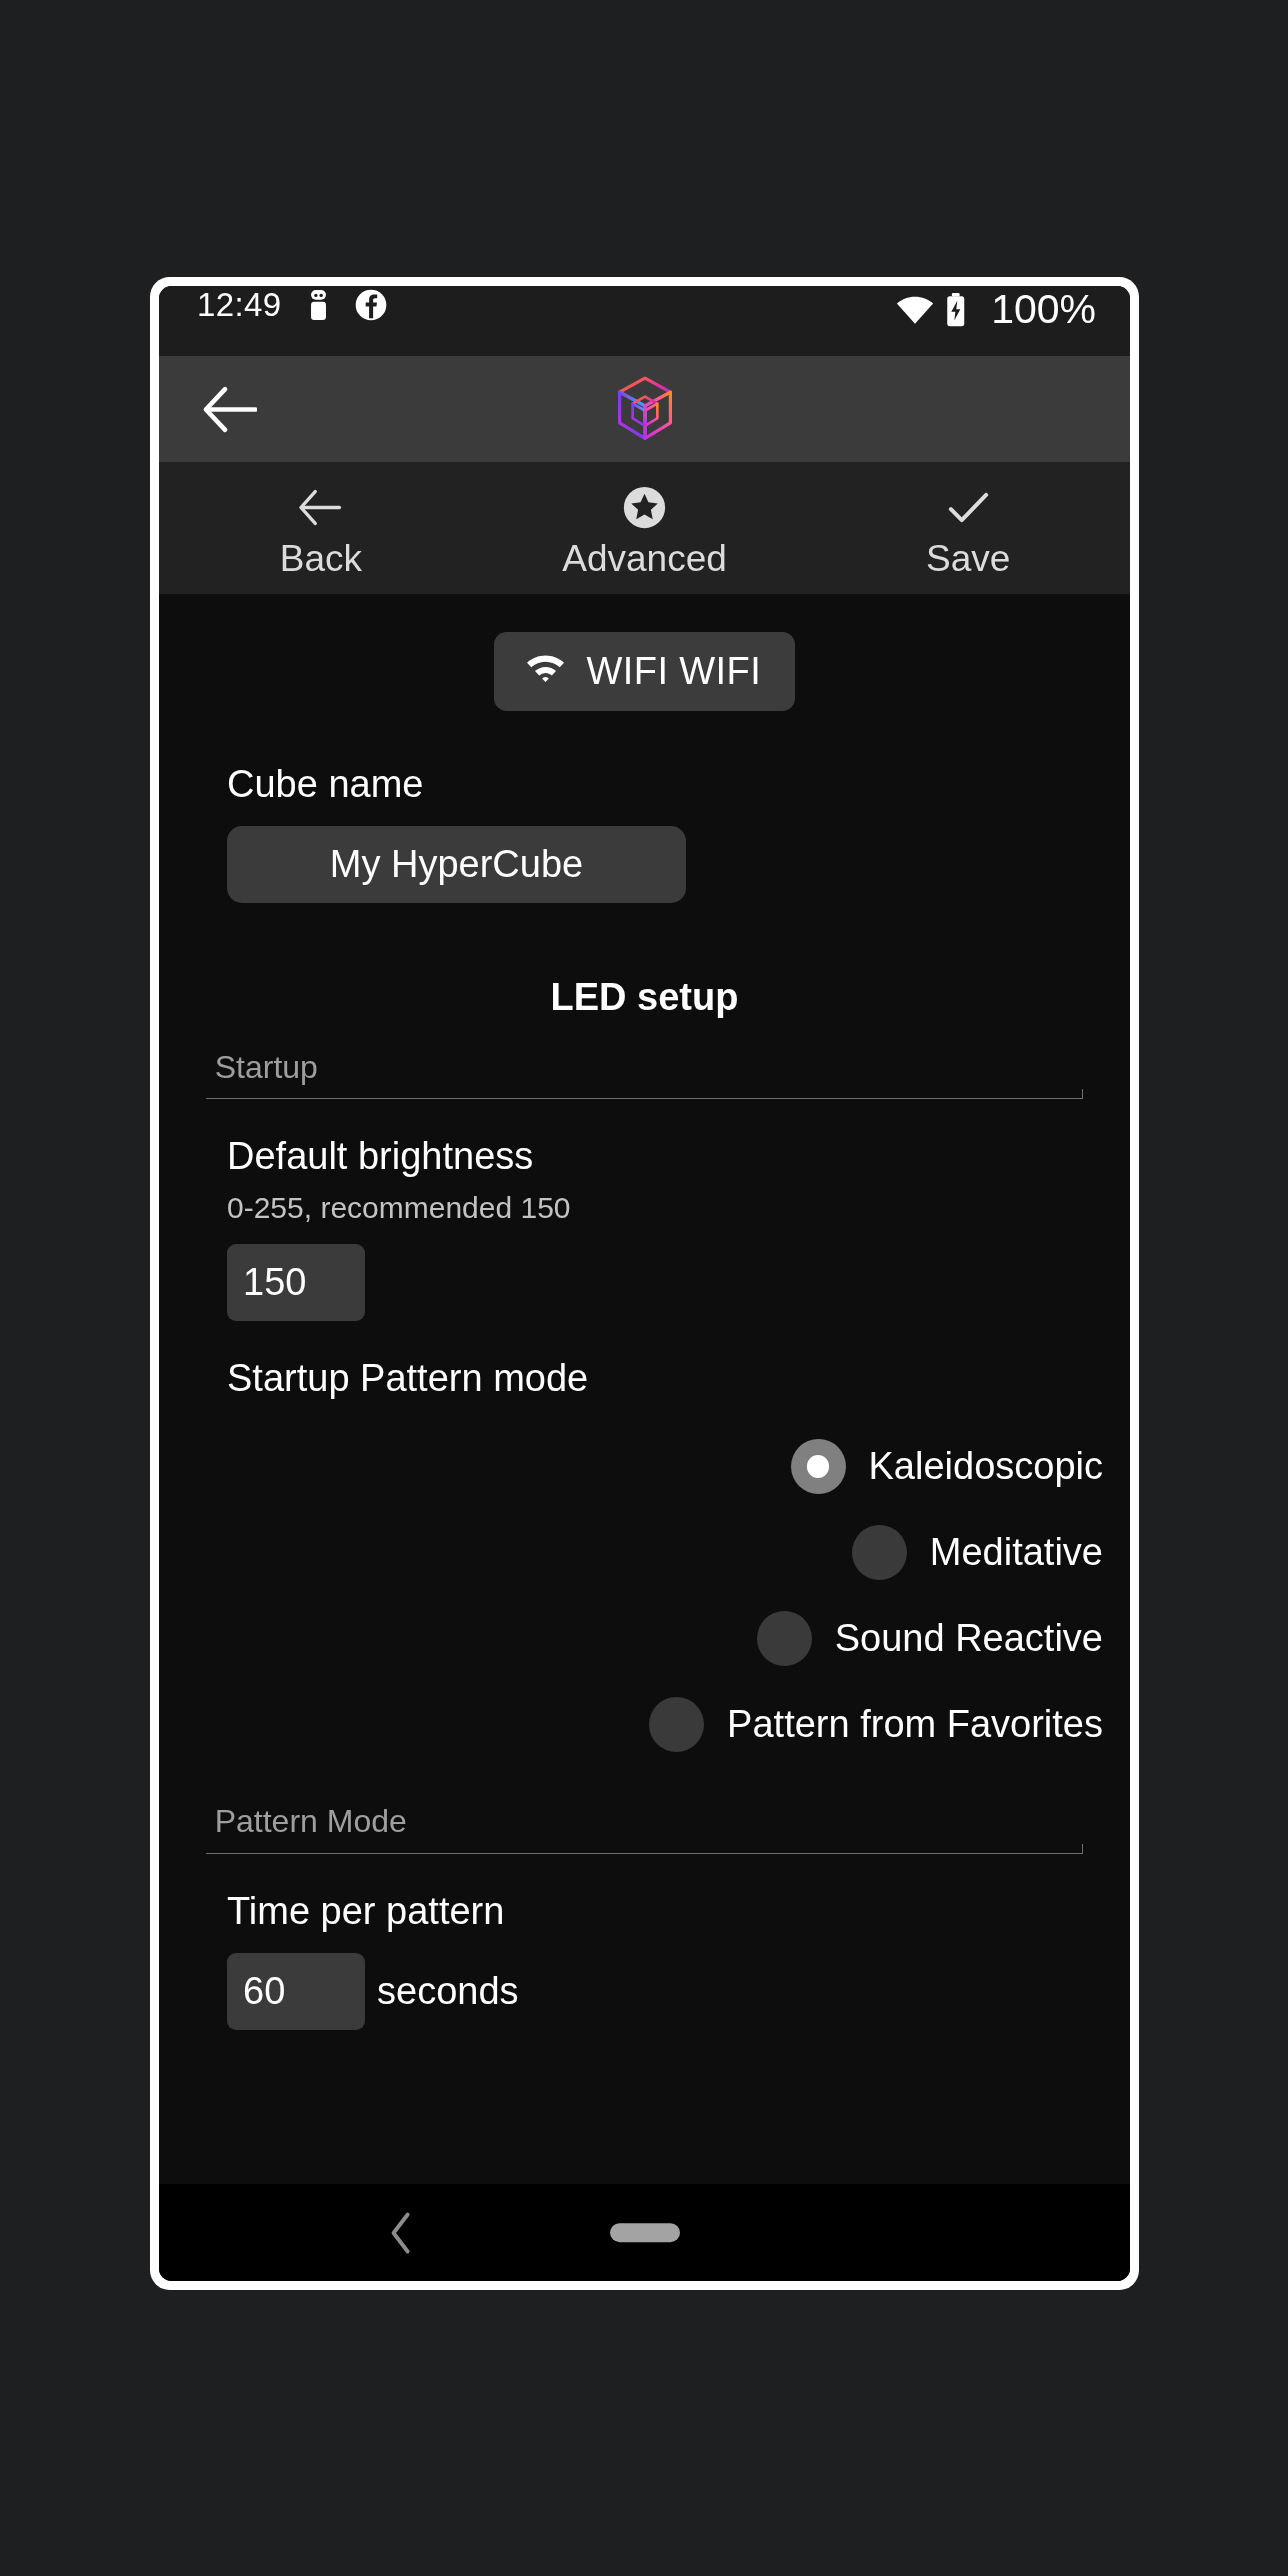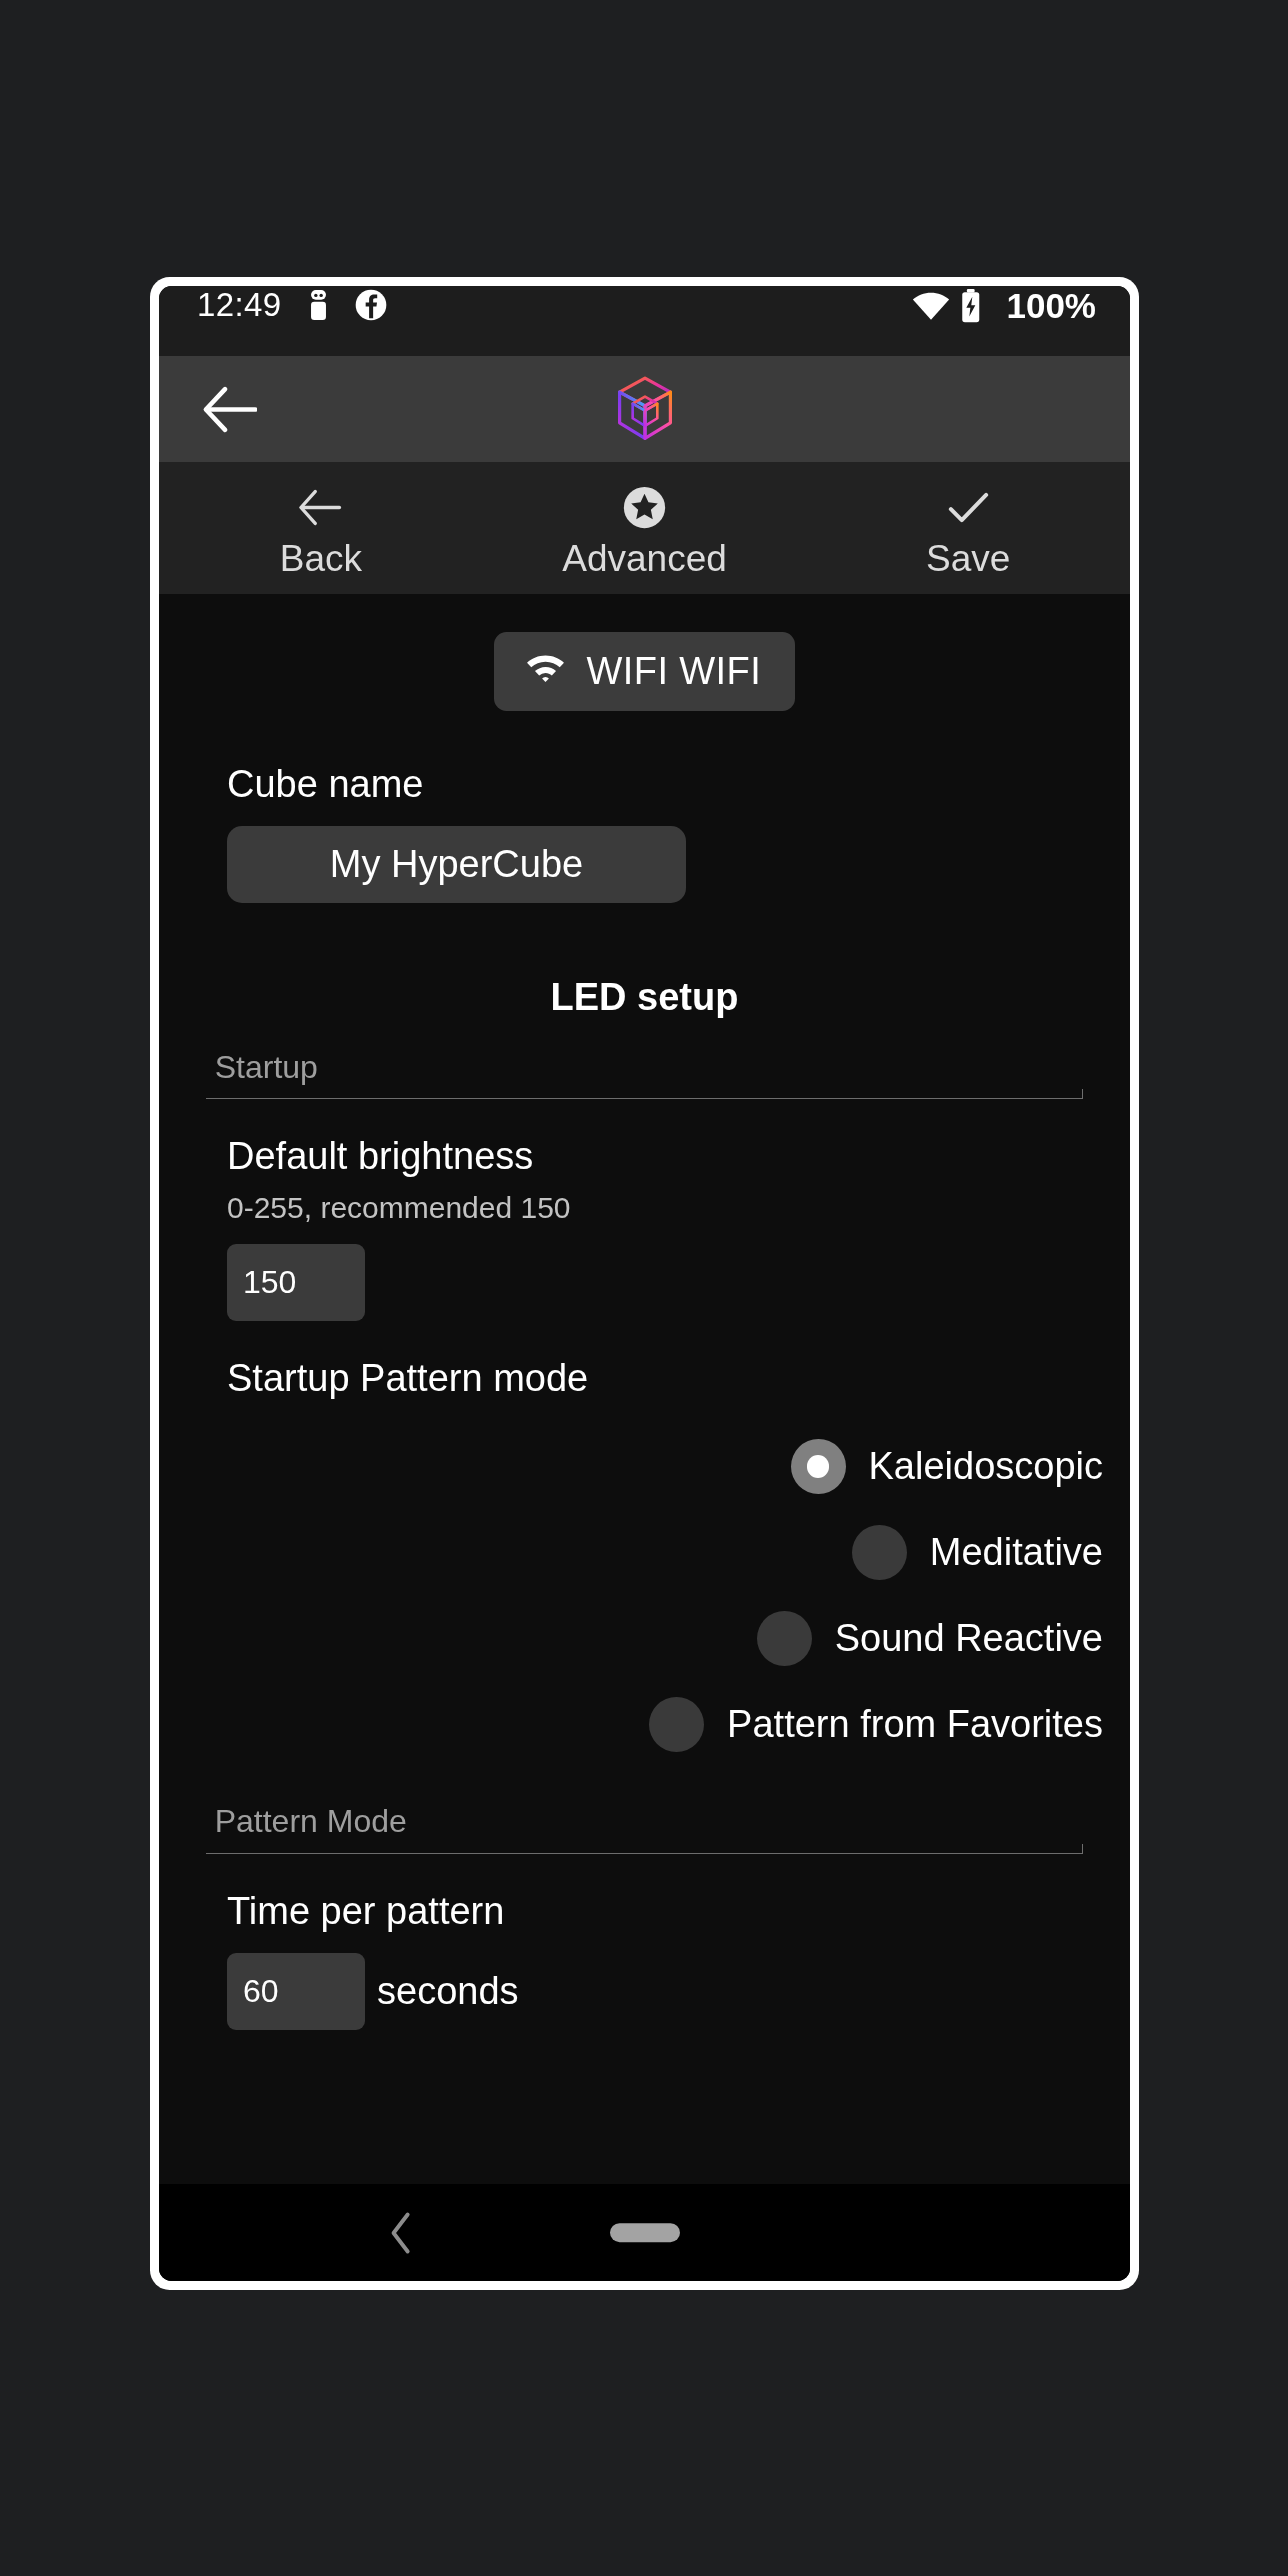--- a/index.html
+++ b/index.html
@@ -62,8 +62,8 @@
   }
   .status-pct {
     color: #ffffff;
-    font-size: 35px;
-    font-weight: 700;
+    font-size: 41px;
+    font-weight: 400;
     margin-left: 14px;
   }
   .sb-icon { display: flex; align-items: center; }

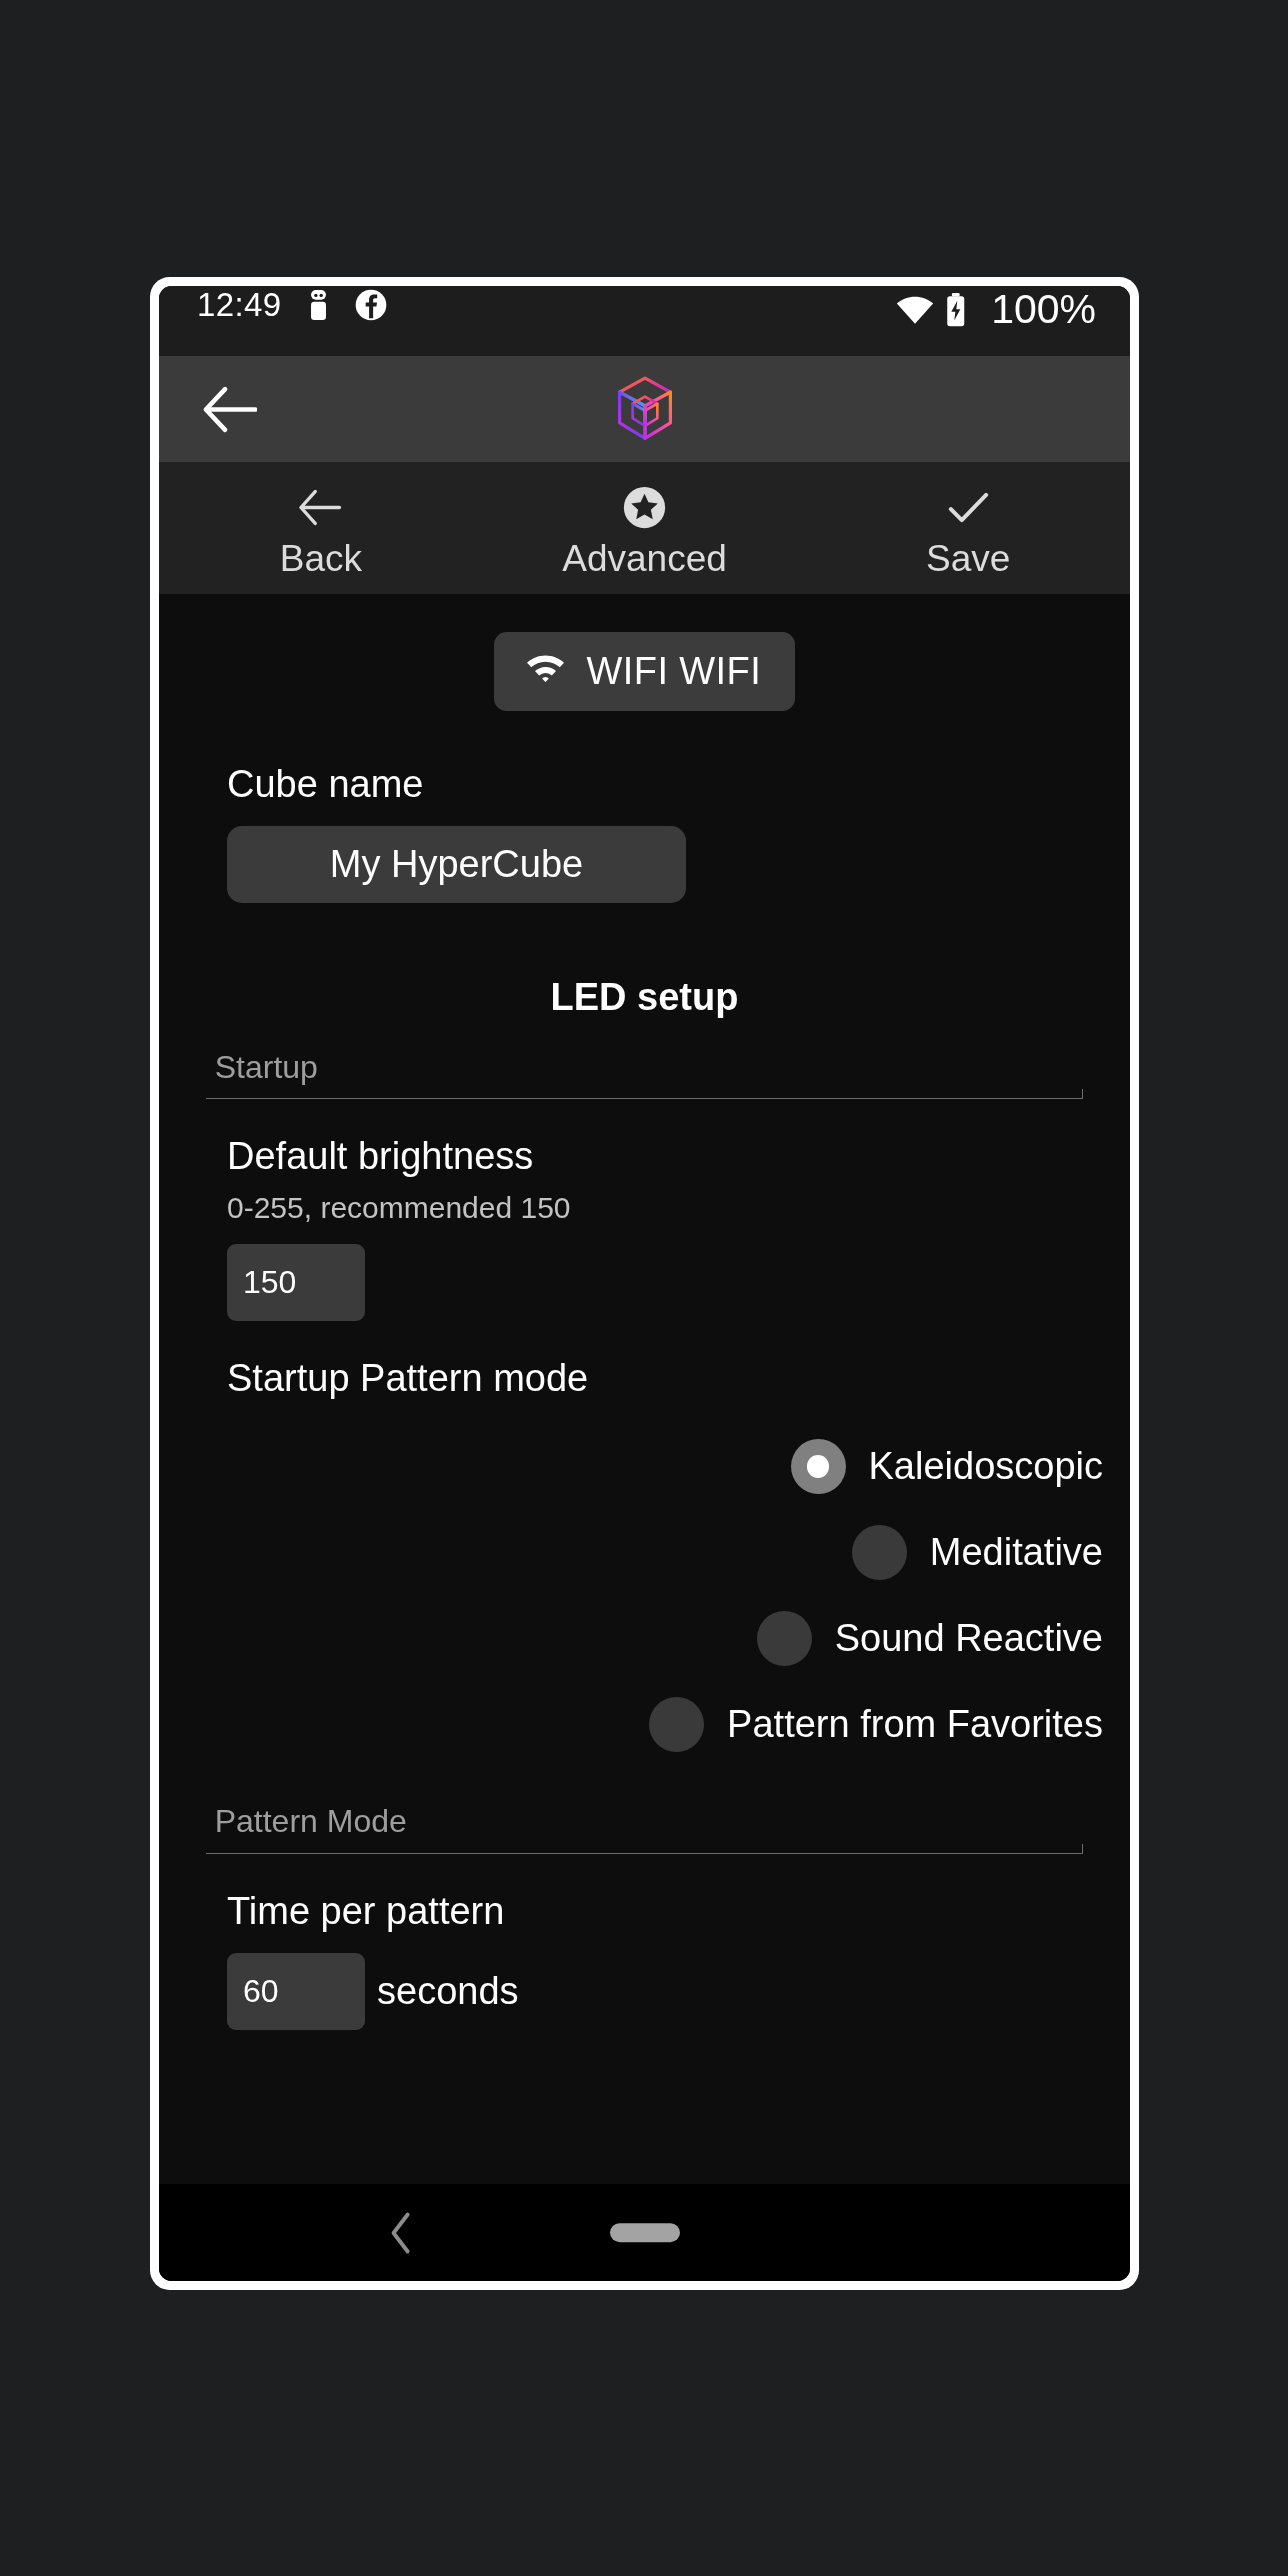--- a/index.html
+++ b/index.html
@@ -233,7 +233,7 @@
     border-radius: 9px;
     color: #ffffff;
     font-family: "Liberation Sans", sans-serif;
-    font-size: 32px;
+    font-size: 38px;
     padding: 0 16px;
   }
 

